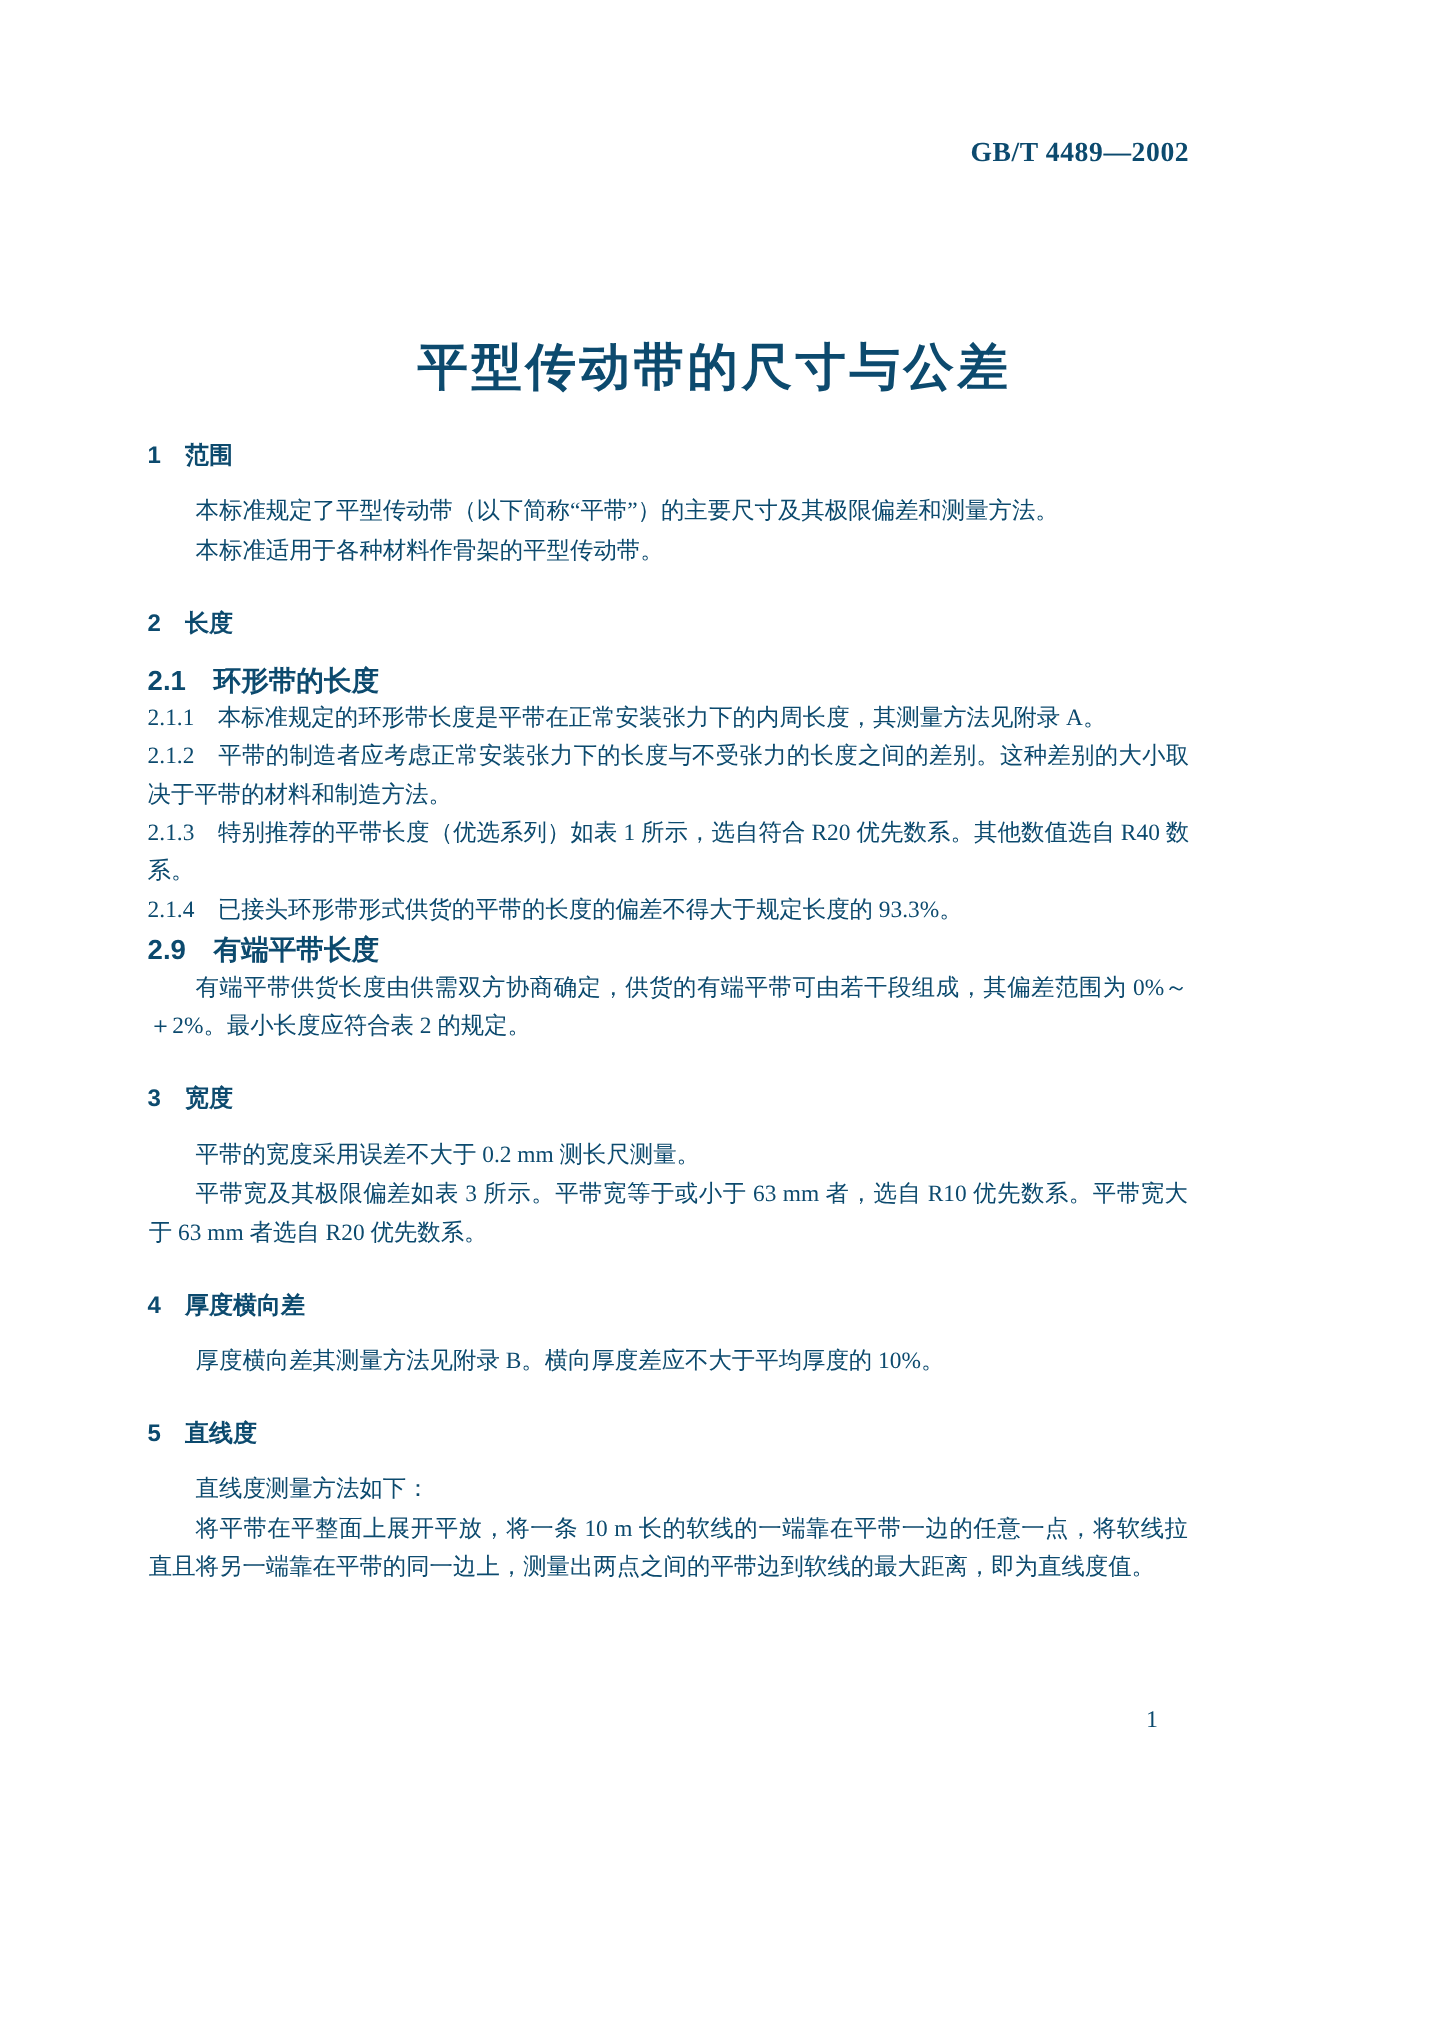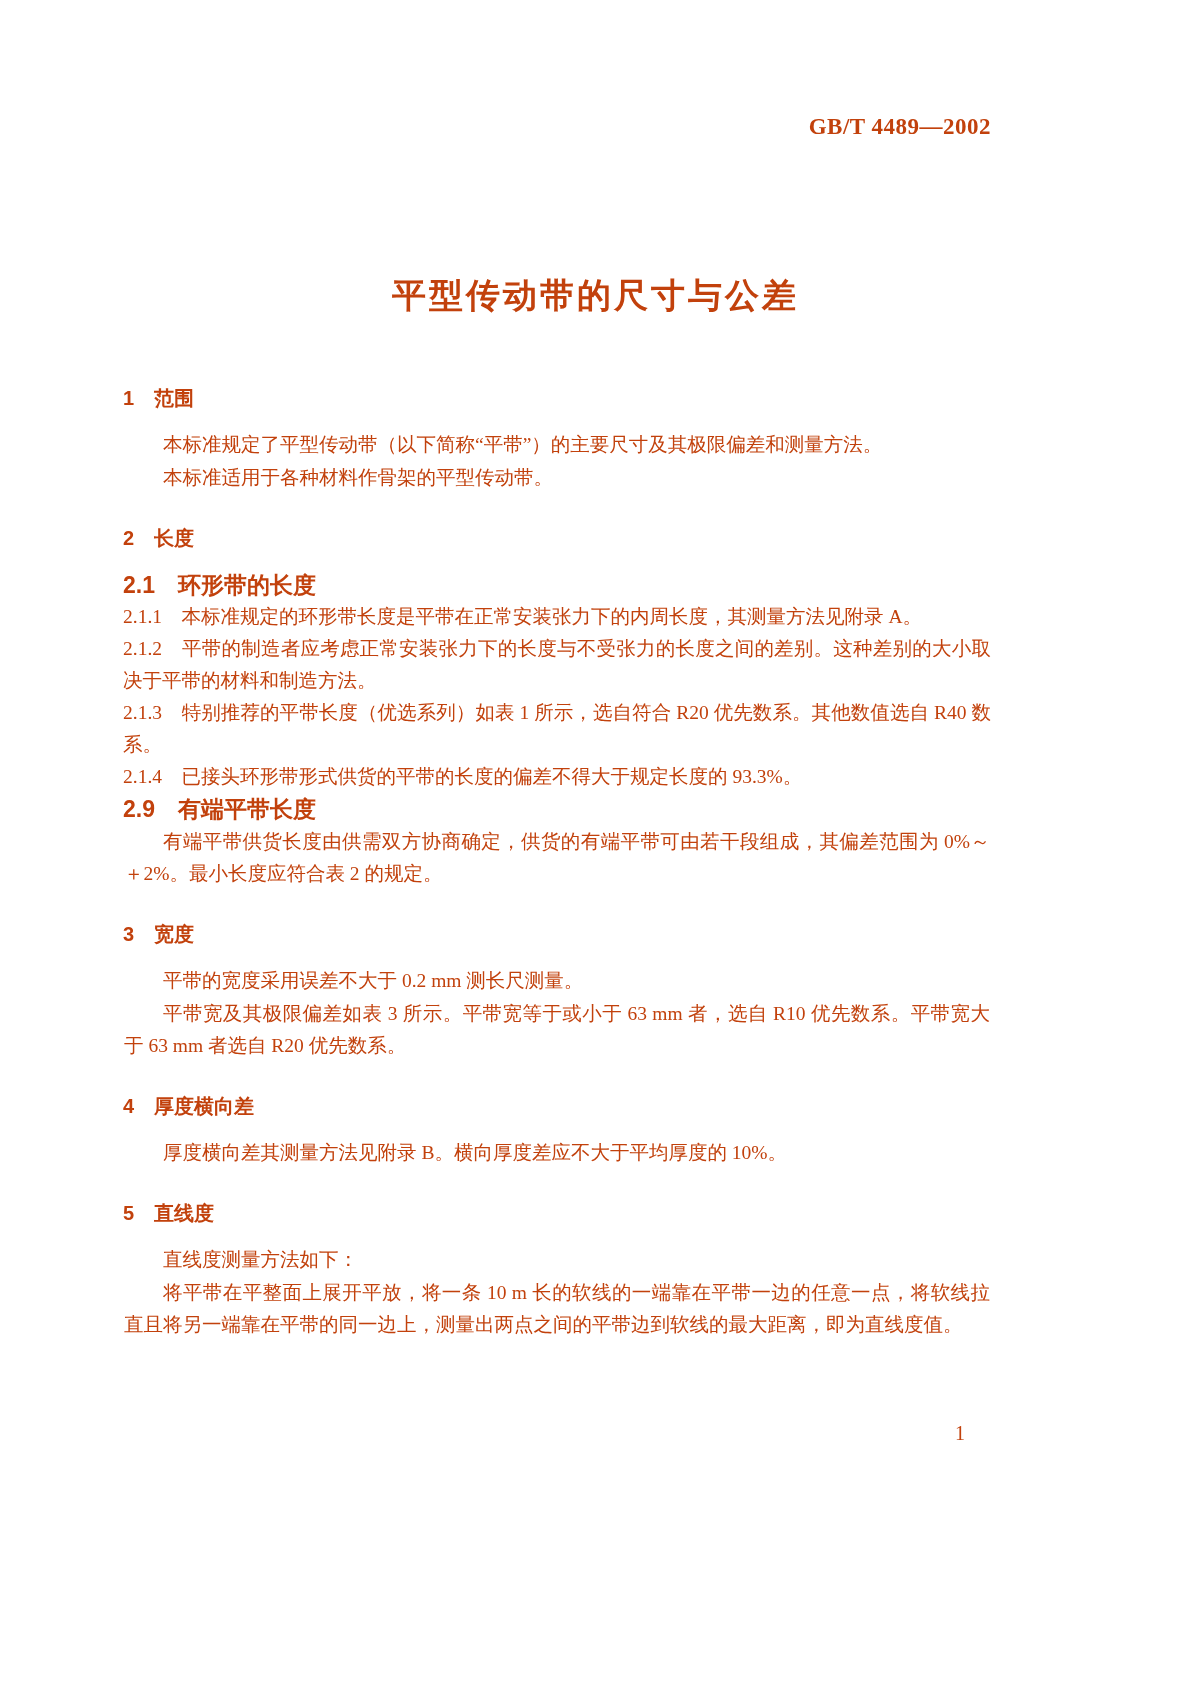--- a/index.html
+++ b/index.html
@@ -14,7 +14,7 @@
     width: 1191px;
     height: 1684px;
     background: #ffffff;
-    color: #c2410c;
+    color: #0c4a6e;
     font-family: "Liberation Serif", "DejaVu Serif", serif;
     overflow: hidden;
   }

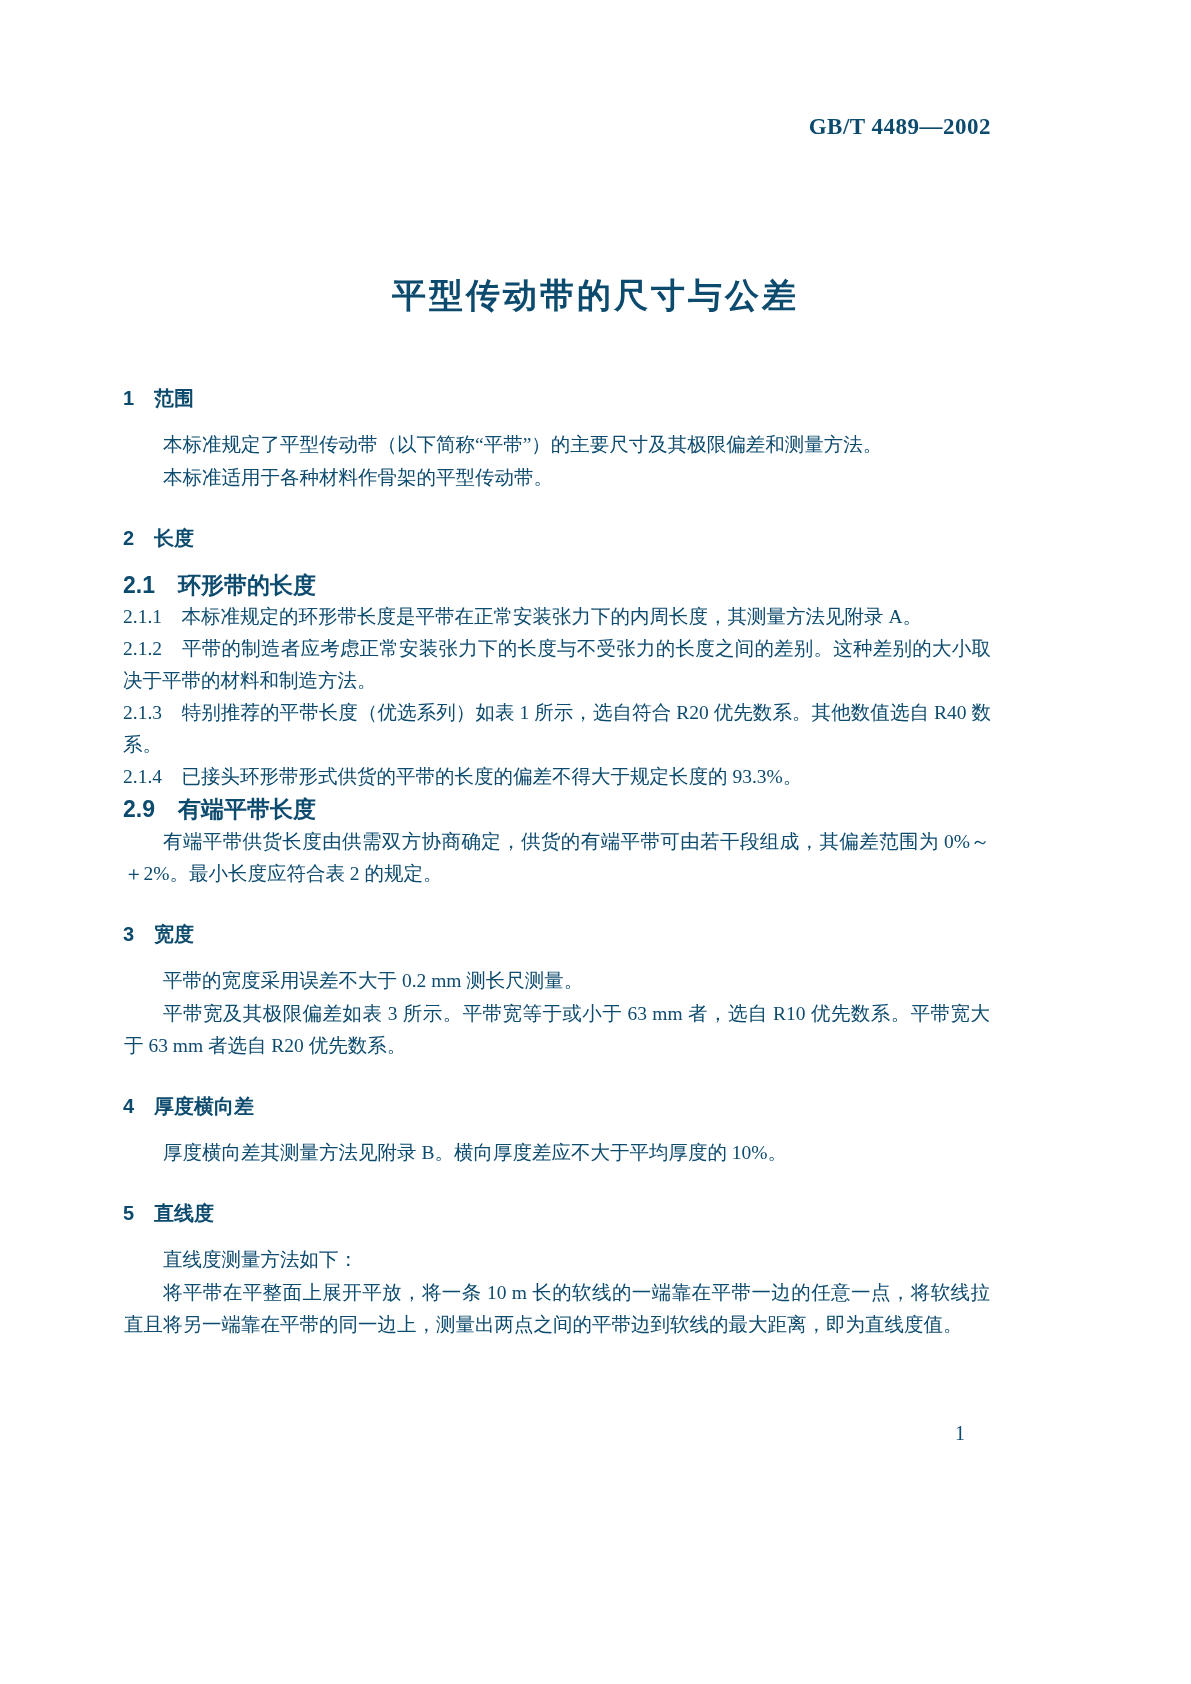--- a/index.html
+++ b/index.html
@@ -33,7 +33,7 @@
     left: 0;
     width: 100%;
     text-align: center;
-    font-size: 34px;
+    font-size: 42px;
     font-weight: bold;
     letter-spacing: 3px;
     font-family: "Liberation Sans", "DejaVu Sans", sans-serif;

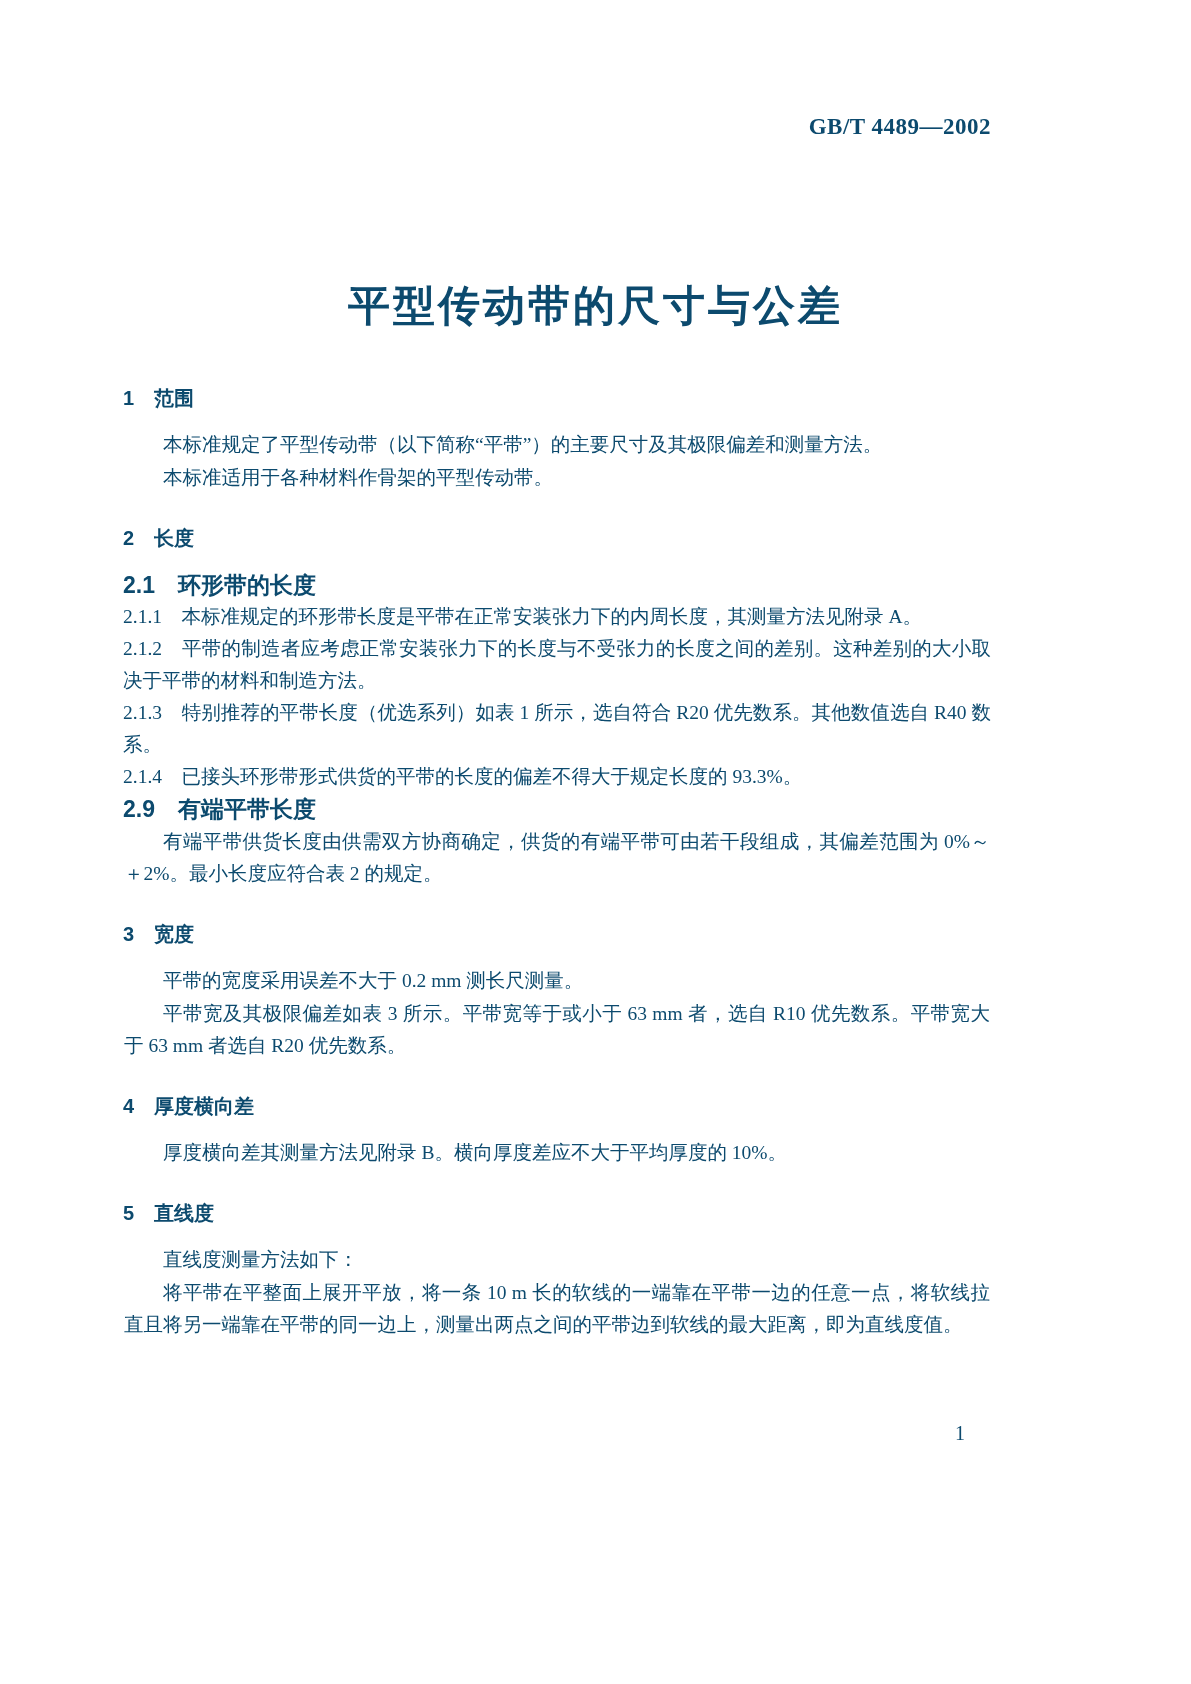--- a/index.html
+++ b/index.html
@@ -40,7 +40,7 @@
   }
   .content {
     position: absolute;
-    top: 382px;
+    top: 364px;
     left: 123px;
     width: 868px;
     font-size: 19.5px;

